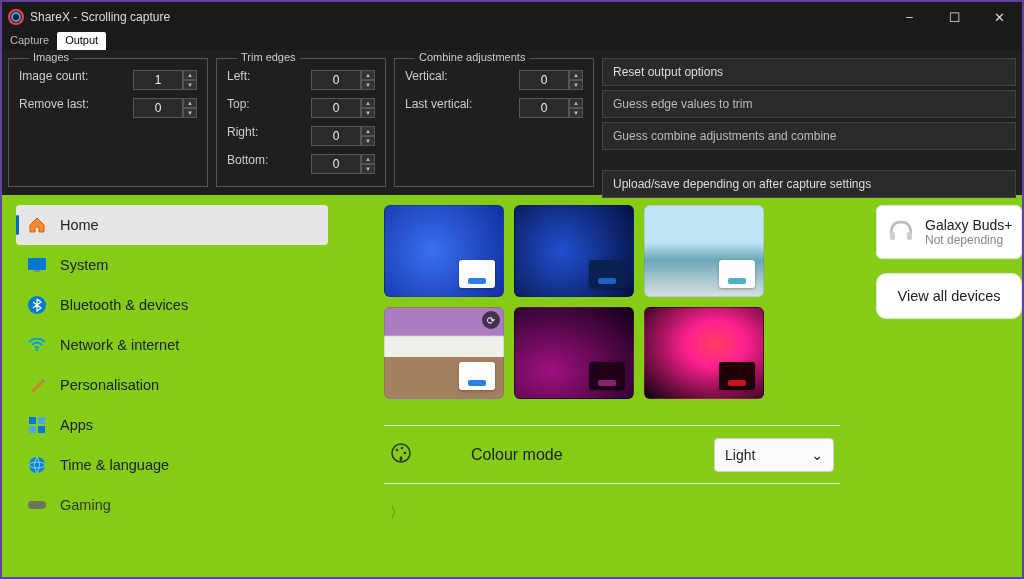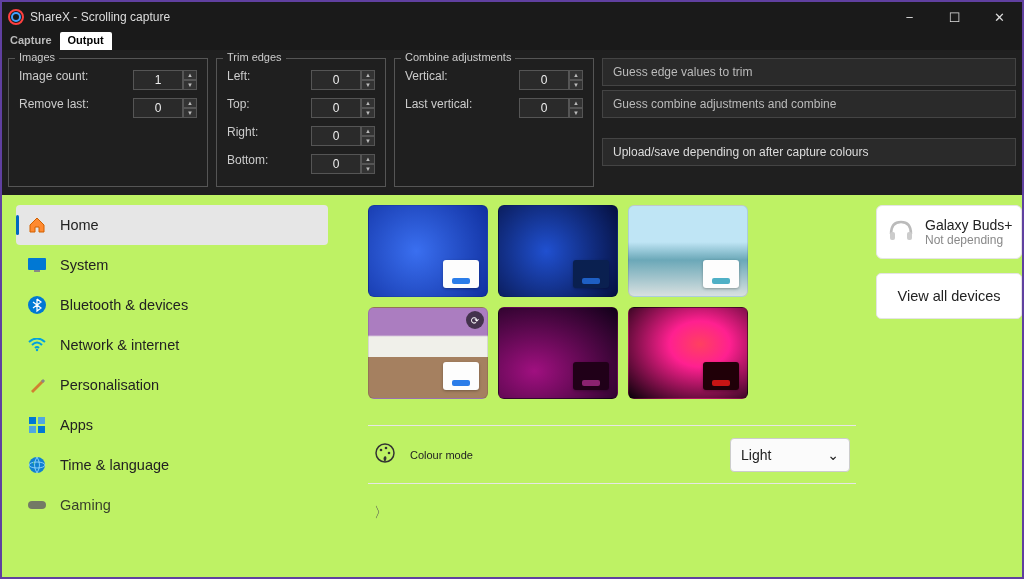--- a/index.html
+++ b/index.html
@@ -13,7 +13,7 @@
   .win-btn { width: 45px; height: 30px; display: flex; align-items: center; justify-content: center; color: #ddd; font-size: 13px; }
   
   
-  .tabs-row { height: 18px; background: #1a1a1a; display: flex; color: #bbb; font-size: 11px; font-weight: bold; }
+  .tabs-row { height: 18px; background: #1a1a1a; display: flex; color: #bbb; font-size: 11px; }
   .tab { padding: 2px 8px 0 8px; }
   .tab.active { background: #fff; color: #000; border-top-left-radius: 2px; border-top-right-radius: 2px; }
   

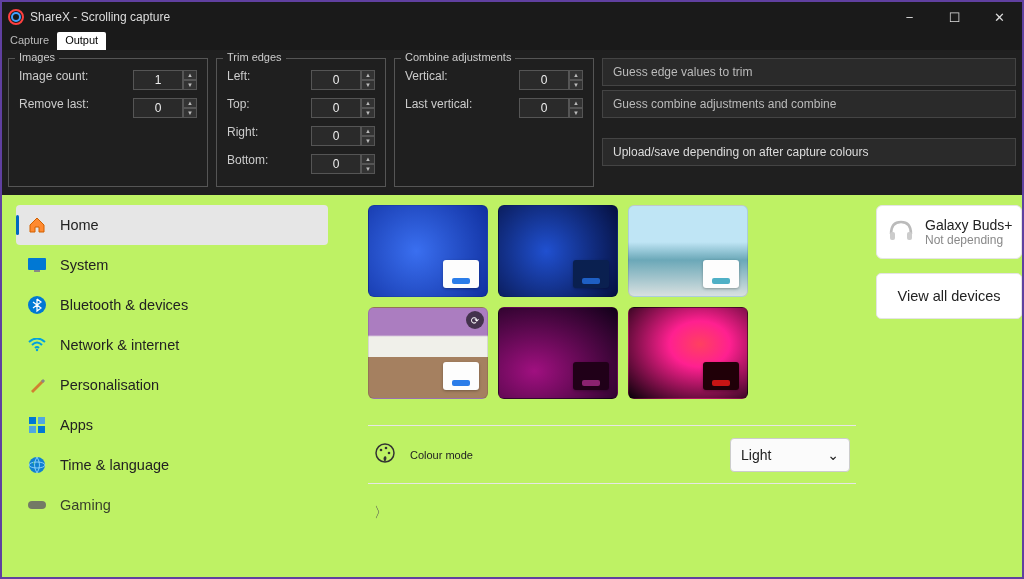--- a/index.html
+++ b/index.html
@@ -20,7 +20,7 @@
   
   .dark-panel { background: #1f1f1f; padding: 8px 6px; display: flex; gap: 8px; }
   .fieldset { border: 1px solid #555; padding: 10px 10px 6px 10px; position: relative; color: #ccc; font-size: 12px; }
-  .fieldset .legend { position: absolute; top: -8px; left: 6px; background: #1f1f1f; padding: 0 4px; font-size: 11px; color: #ccc; }
+  .fieldset .legend { position: absolute; top: -8px; left: 20px; background: #1f1f1f; padding: 0 4px; font-size: 11px; color: #ccc; }
   .fieldset .row { display: flex; margin-bottom: 6px; height: 22px; }
   .fieldset .row label { flex: 1; }
   .numbox { display: flex; align-items: center; }

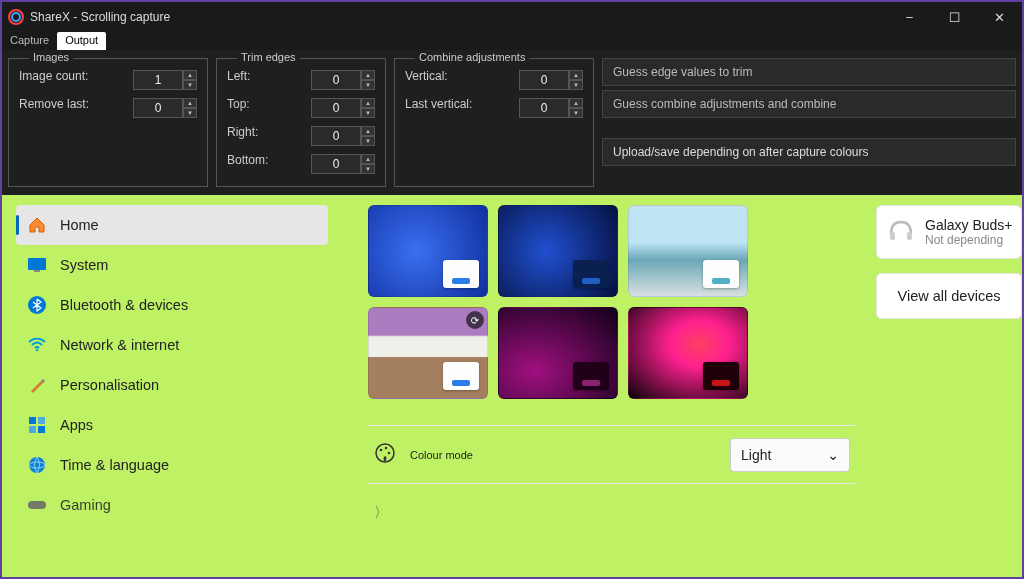--- a/index.html
+++ b/index.html
@@ -190,6 +190,7 @@
   </div>
 
   <div class="btn-col">
+    <button class="flat-btn accent">Reset output options</button>
     <button class="flat-btn">Guess edge values to trim</button>
     <button class="flat-btn">Guess combine adjustments and combine</button>
     <button class="flat-btn accent" style="margin-top:16px;">Upload/save depending on after capture colours</button>

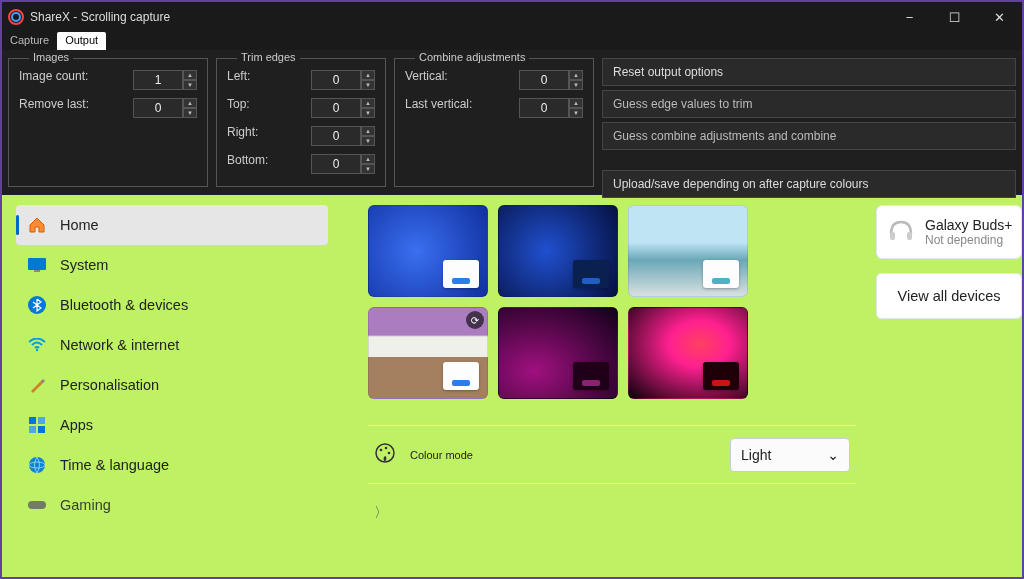--- a/index.html
+++ b/index.html
@@ -193,7 +193,7 @@
     <button class="flat-btn accent">Reset output options</button>
     <button class="flat-btn">Guess edge values to trim</button>
     <button class="flat-btn">Guess combine adjustments and combine</button>
-    <button class="flat-btn accent" style="margin-top:16px;">Upload/save depending on after capture colours</button>
+    <button class="flat-btn accent" style="margin-top:16px;">Upload/save depending on after capture settings</button>
   </div>
 </div>
 

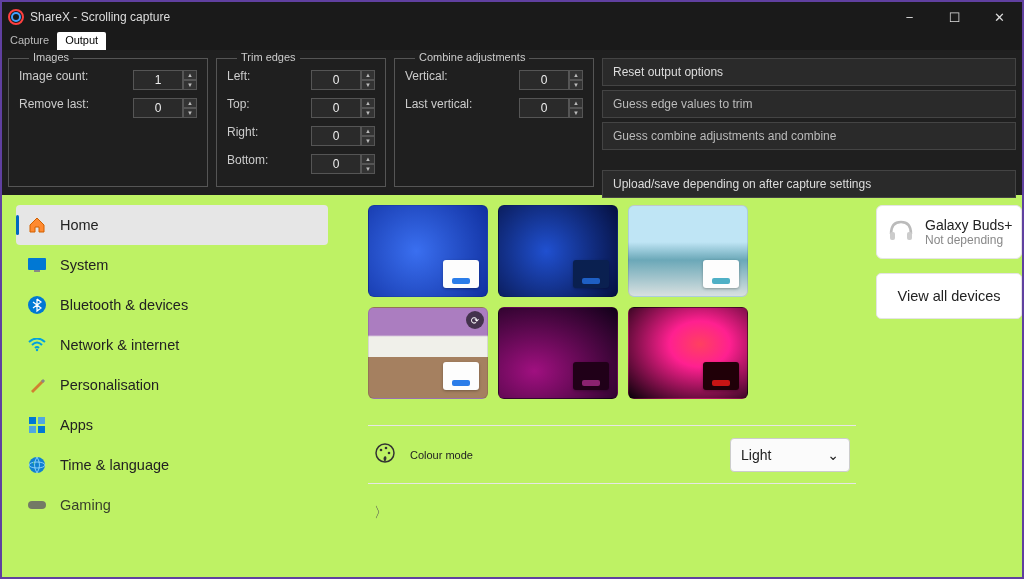--- a/index.html
+++ b/index.html
@@ -35,7 +35,7 @@
   .flat-btn.accent { color: #ddd; }
   
   
-  .lower { display: flex; height: calc(579px - 30px - 18px - 145px - 4px); background: #bef264; }
+  .lower { display: flex; height: calc(579px - 30px - 18px - 145px - 4px); background: #84cc16; gap: 16px; }
   
   
   .sidebar { width: 340px; padding: 10px 14px 0 14px; overflow: hidden; }

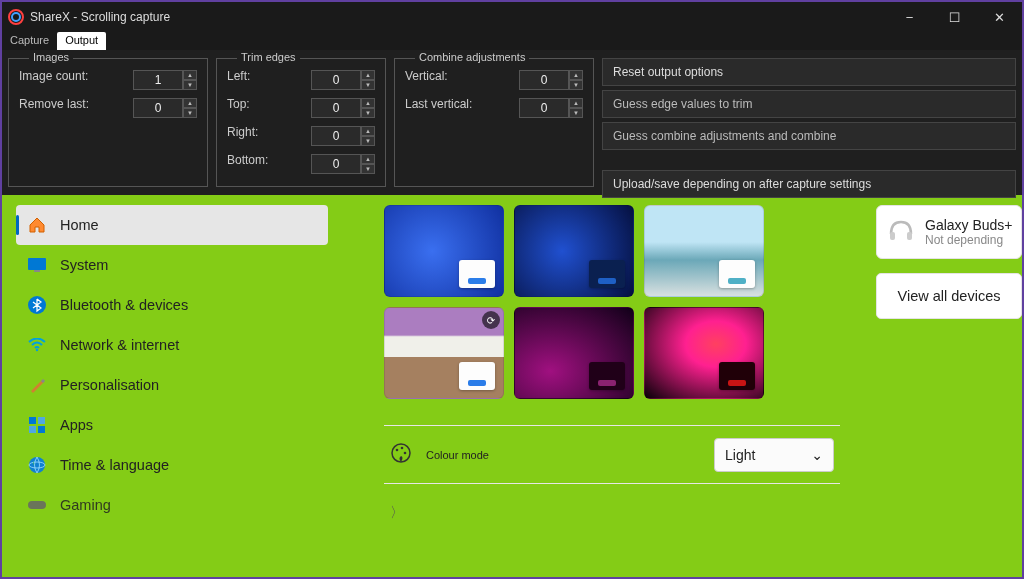--- a/index.html
+++ b/index.html
@@ -73,7 +73,7 @@
   .device-card .dc-top { display: flex; gap: 10px; align-items: center; }
   .device-card .dc-name { font-size: 14px; color: #222; white-space: nowrap; }
   .device-card .dc-status { font-size: 12px; color: #888; white-space: nowrap; }
-  .view-all { background: #fff; border: 1px solid #e4e4e4; border-radius: 5px; padding: 14px 10px; font-size: 14.5px; color: #222; text-align: center; white-space: nowrap; }
+  .view-all { background: #fff; border: 1px solid #e4e4e4; border-radius: 10px; padding: 14px 10px; font-size: 14.5px; color: #222; text-align: center; white-space: nowrap; }
 </style>
 </head>
 <body>

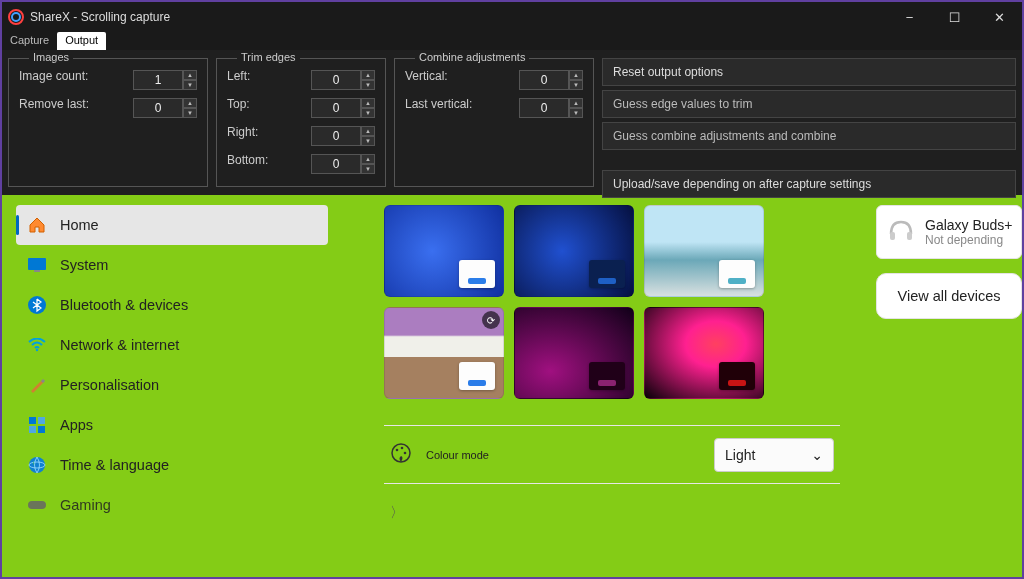--- a/index.html
+++ b/index.html
@@ -60,7 +60,7 @@
   
   .setting-row { margin-top: 26px; display: flex; align-items: center; height: 58px; border-top: 1px solid #e6e6e6; padding: 0 6px; }
   .setting-row .sr-icon { width: 22px; margin-right: 14px; color: #333; }
-  .setting-row .sr-label { flex: 1; font-size: 11px; color: #222; }
+  .setting-row .sr-label { flex: 1; font-size: 16px; color: #222; margin-left: 45px; }
   .select { width: 120px; height: 34px; border: 1px solid #ccc; border-radius: 4px; background: #fbfbfb; display: flex; align-items: center; justify-content: space-between; padding: 0 10px; font-size: 14px; color: #222; }
   
   .browse-row { display: flex; align-items: center; height: 58px; border-top: 1px solid #e6e6e6; padding: 0 6px; }

